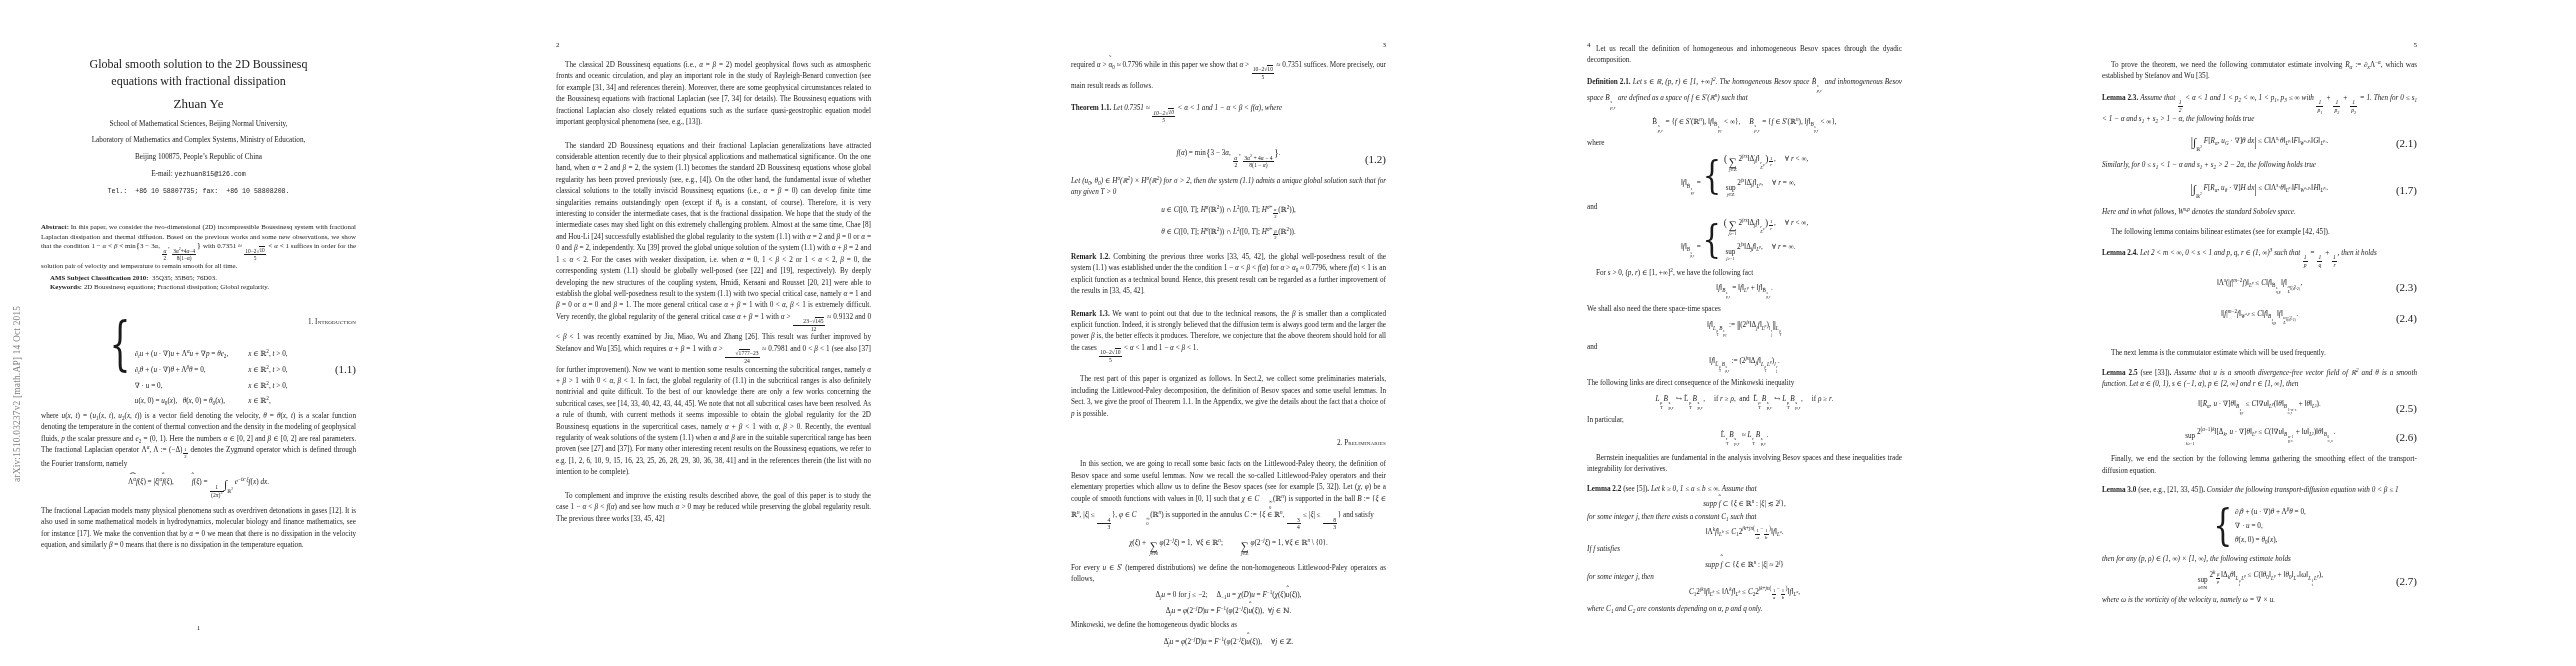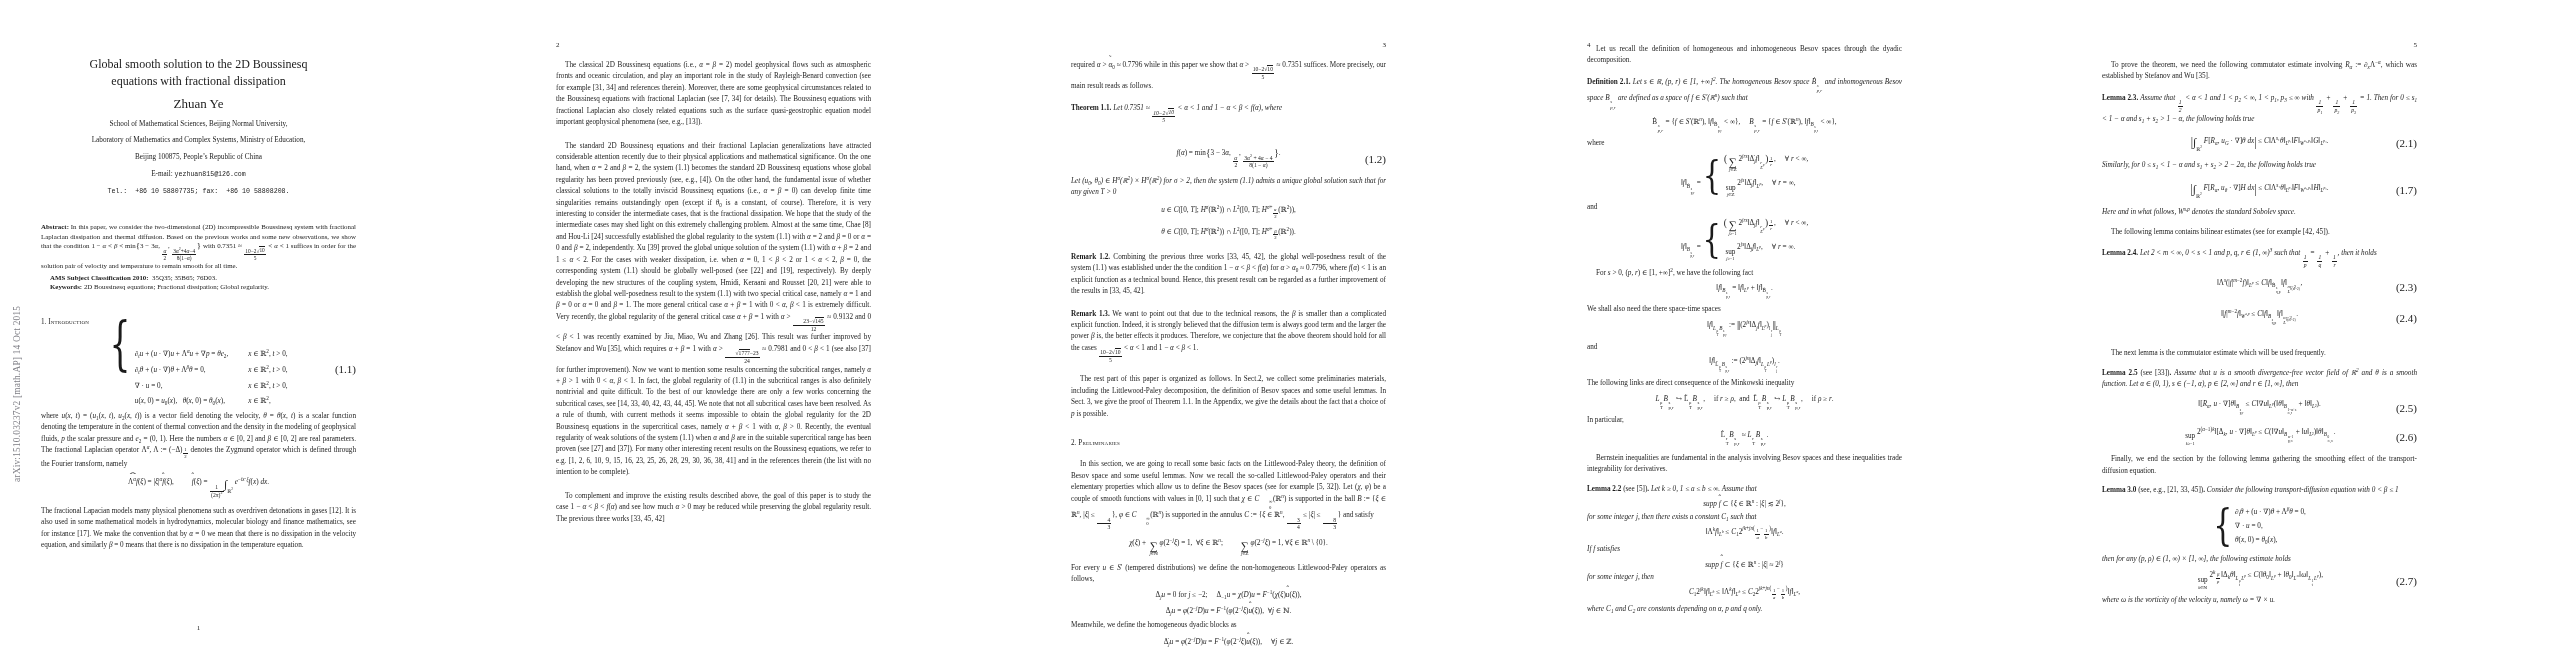--- a/index.html
+++ b/index.html
@@ -22,7 +22,7 @@
   .p{font-size:7.2px;line-height:11.4px;text-align:justify;margin:0;}
   .small{font-size:6.9px;line-height:9.7px}
   .ind{text-indent:9px}
-  .hd{font-size:7.2px;text-align:left;margin:0}
+  .hd{font-size:7.2px;text-align:right;margin:0}
   .scx{font-variant:small-caps;letter-spacing:0.2px}
   .eq{position:relative;font-size:7.2px;display:flex;justify-content:center;align-items:center;margin:0;}
   .eq .tg{position:absolute;right:0;top:50%;transform:translateY(-50%);font-size:11px}

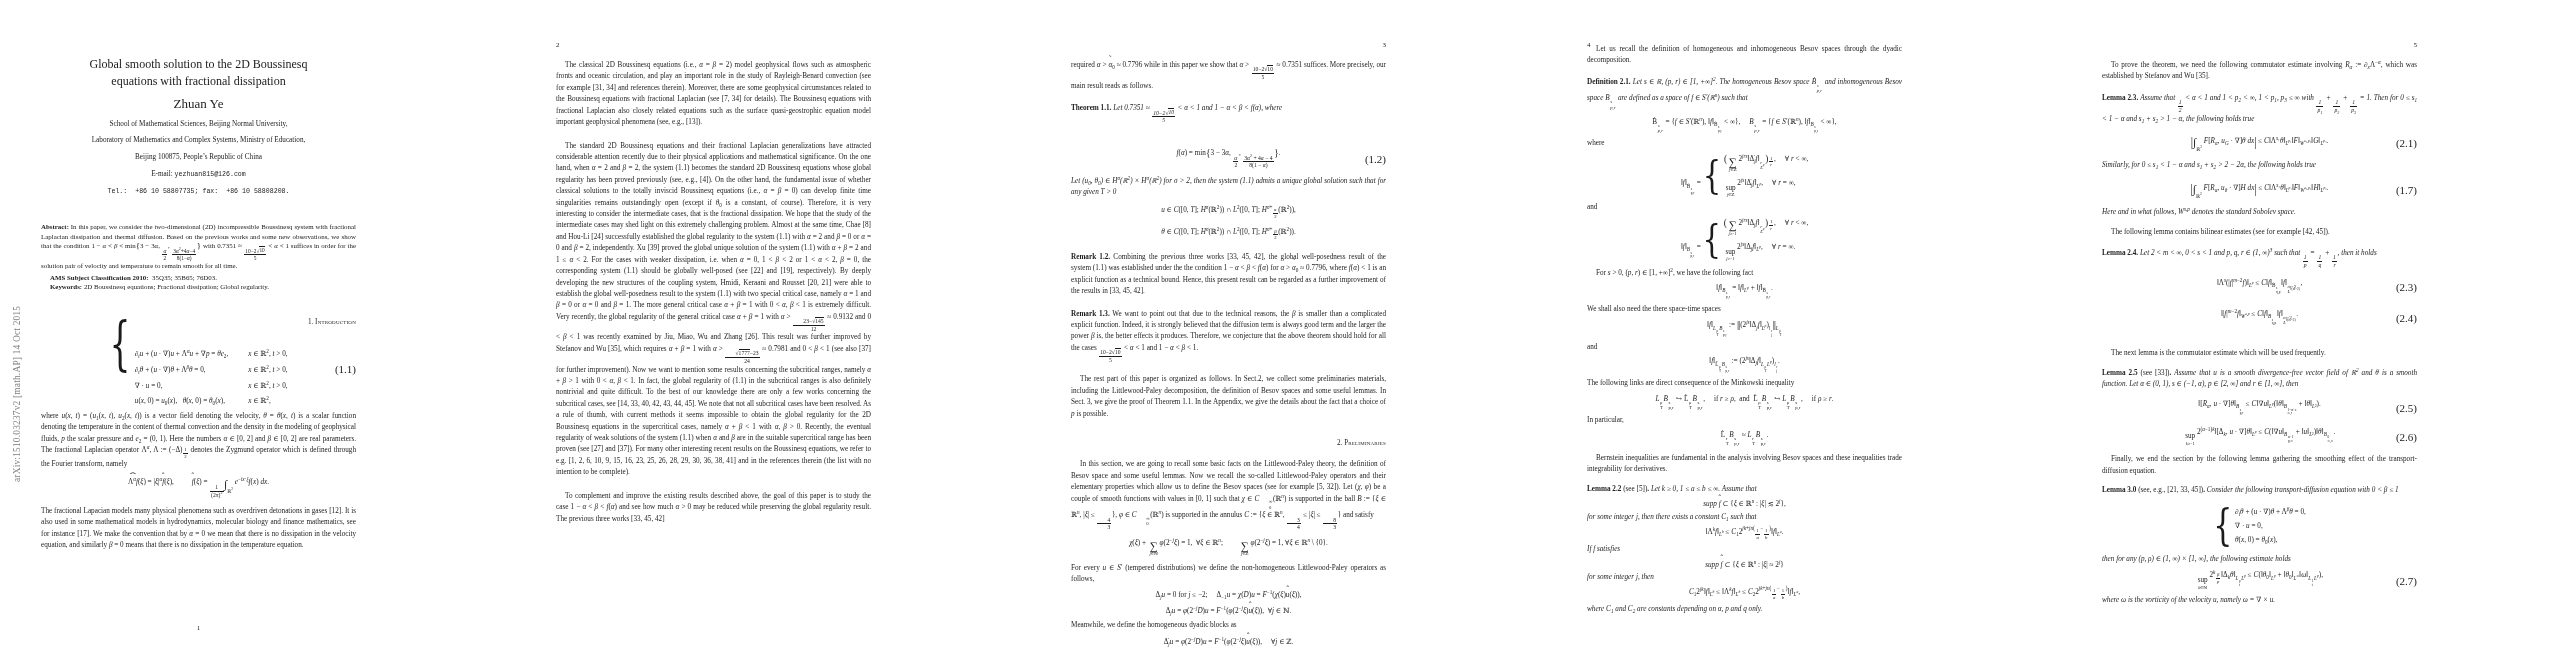--- a/index.html
+++ b/index.html
@@ -203,7 +203,7 @@
     <div class="eq" style="margin-top:6.7px">
       <span>Δ<sub><i>j</i></sub><i>u</i> = <i>φ</i>(2<sup>−<i>j</i></sup><i>D</i>)<i>u</i> = <i>F</i><sup>−1</sup>(<i>φ</i>(2<sup>−<i>j</i></sup><i>ξ</i>)<span class="w"><i>u</i></span>(<i>ξ</i>)), &nbsp;∀<i>j</i> ∈ ℕ.</span>
     </div>
-    <div class="p" style="margin-top:5.6px">Meanwhile, we define the homogeneous dyadic blocks as</div>
+    <div class="p" style="margin-top:5.6px">Minkowski, we define the homogeneous dyadic blocks as</div>
     <div class="eq" style="margin-top:5.6px">
       <span>Δ̇<sub><i>j</i></sub><i>u</i> = <i>φ</i>(2<sup>−<i>j</i></sup><i>D</i>)<i>u</i> = <i>F</i><sup>−1</sup>(<i>φ</i>(2<sup>−<i>j</i></sup><i>ξ</i>)<span class="w"><i>u</i></span>(<i>ξ</i>)),  ∀<i>j</i> ∈ ℤ.</span>
     </div>

